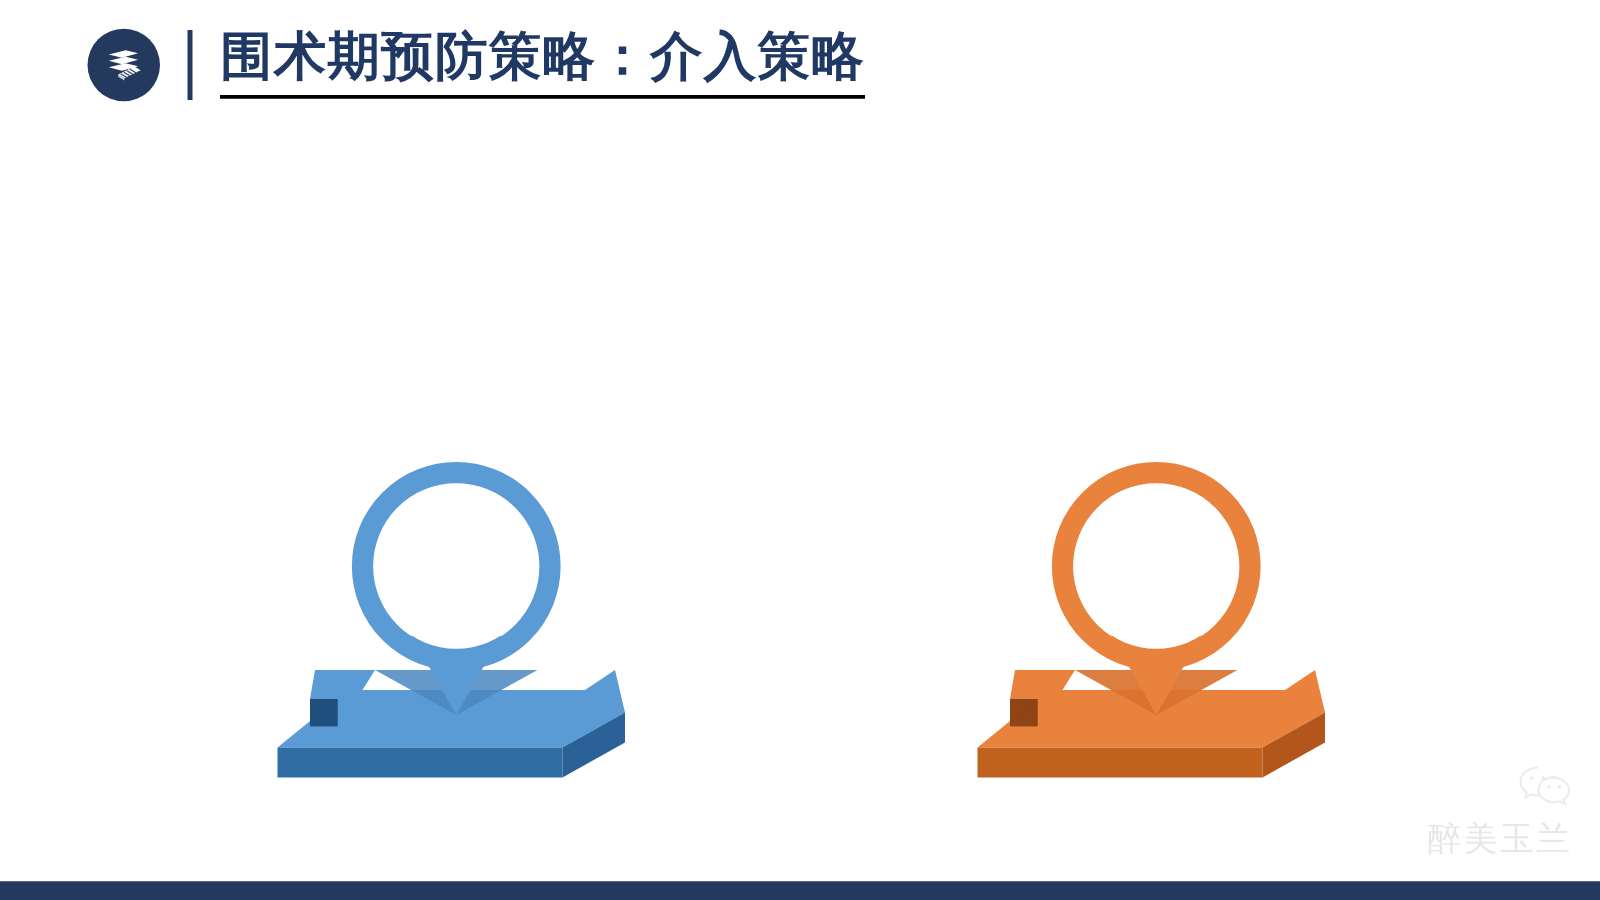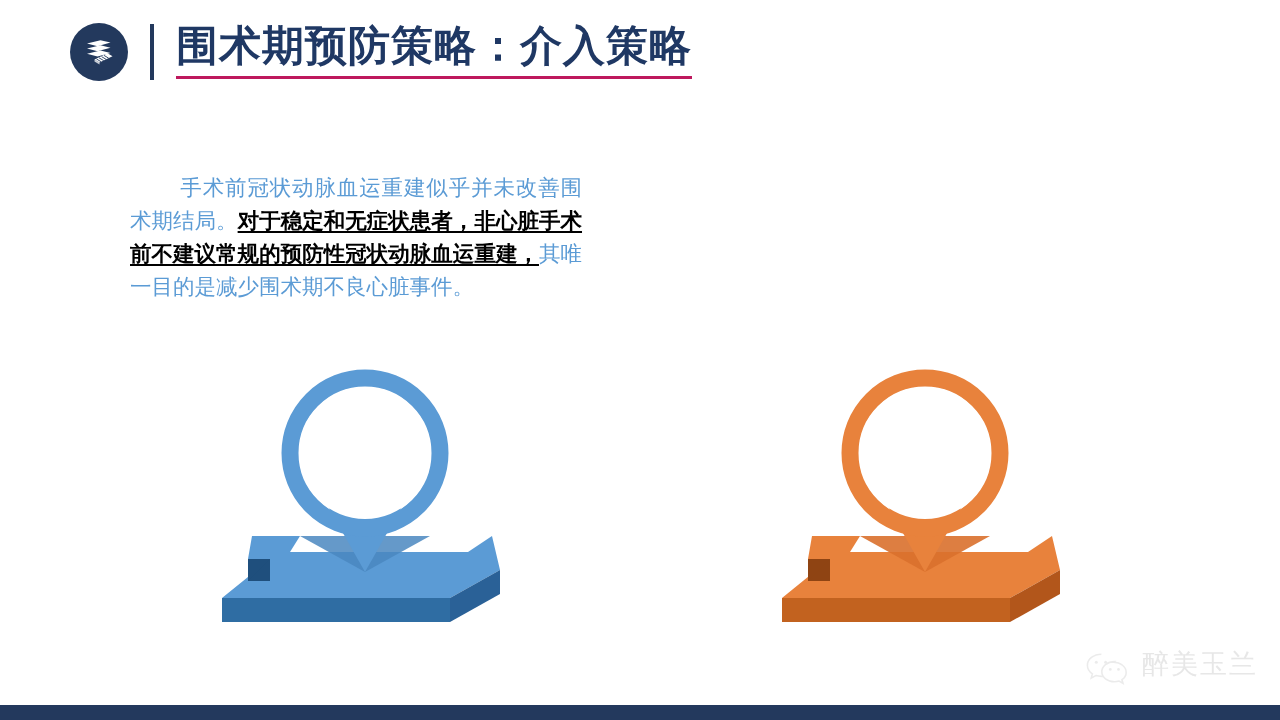--- a/index.html
+++ b/index.html
@@ -59,7 +59,7 @@
     letter-spacing: 1px;
     line-height: 1;
     white-space: nowrap;
-    border-bottom: 3px solid #be185d;
+    border-bottom: 3px solid #000000;
     padding-bottom: 9px;
   }
 

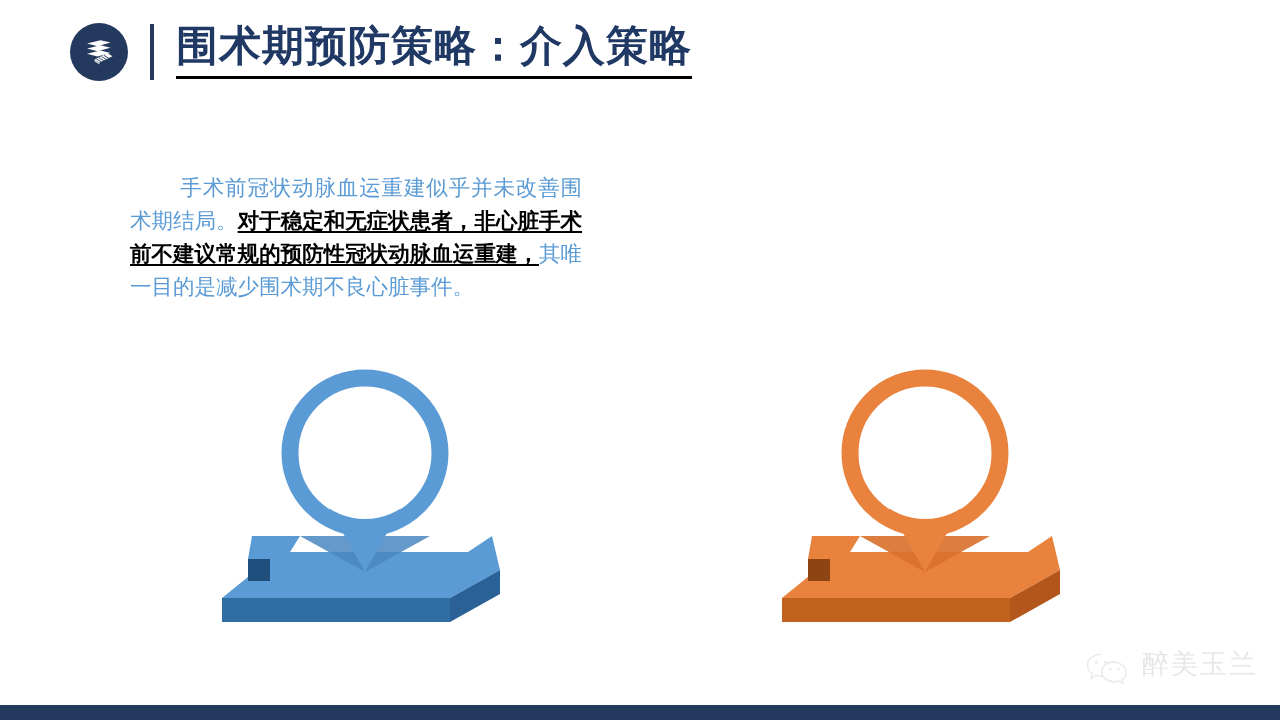--- a/index.html
+++ b/index.html
@@ -159,9 +159,6 @@
     <div class="title">围术期预防策略：介入策略</div>
   </div>
 
-  <div class="col col-left">
-    <p class="para blue"><span class="indent"></span><span>手术前冠状动脉血运重建似乎并未改善围术期结局。</span><span class="emph">对于稳定和无症状患者，非心脏手术前不建议常规的预防性冠状动脉血运重建，</span><span>其唯一目的是减少围术期不良心脏事件。</span></p>
-  </div>
 
 
   <div class="pin pin-left">

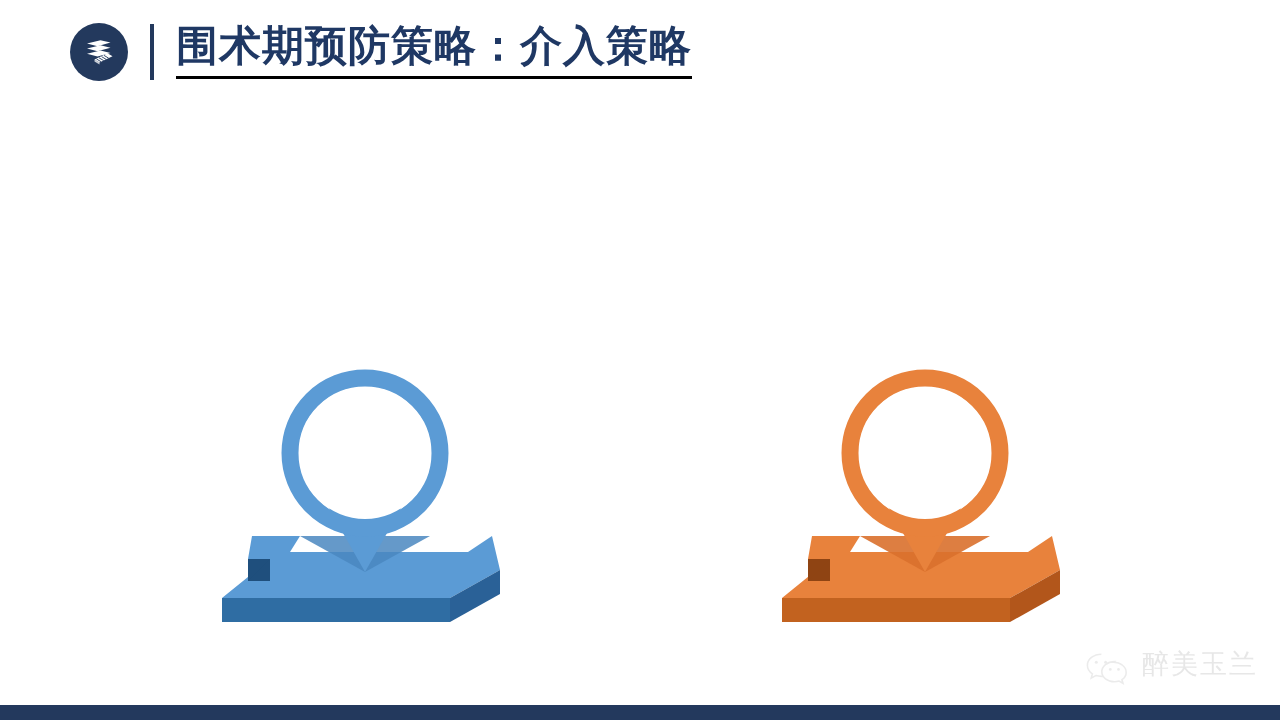--- a/index.html
+++ b/index.html
@@ -109,9 +109,10 @@
     right: 22px;
     bottom: 35px;
     display: flex;
-    align-items: flex-start;
+    align-items: flex-end;
     gap: 13px;
     opacity: 0.55;
+    flex-direction: column;
   }
   .watermark .wm-text {
     font-size: 27px;

